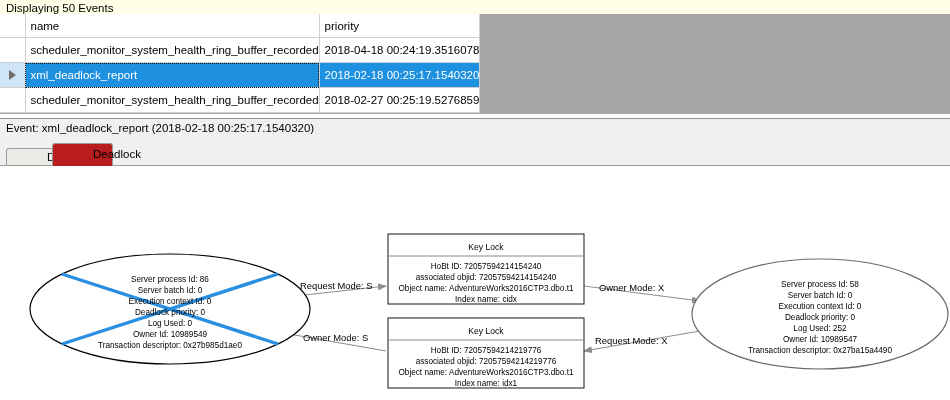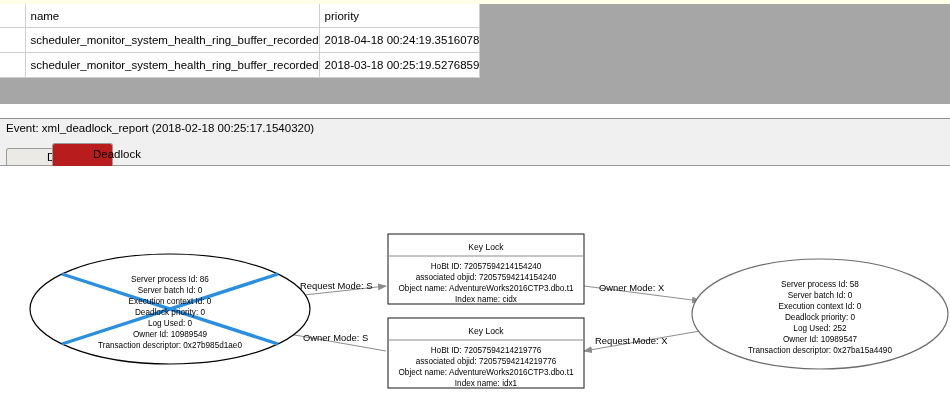--- a/index.html
+++ b/index.html
@@ -45,7 +45,7 @@
   
   .grid-area {
     position: absolute;
-    left: 0; top: 4px;
+    left: 0; top: 14px;
     width: 950px;
     height: 100px;
     background: #a6a6a6;

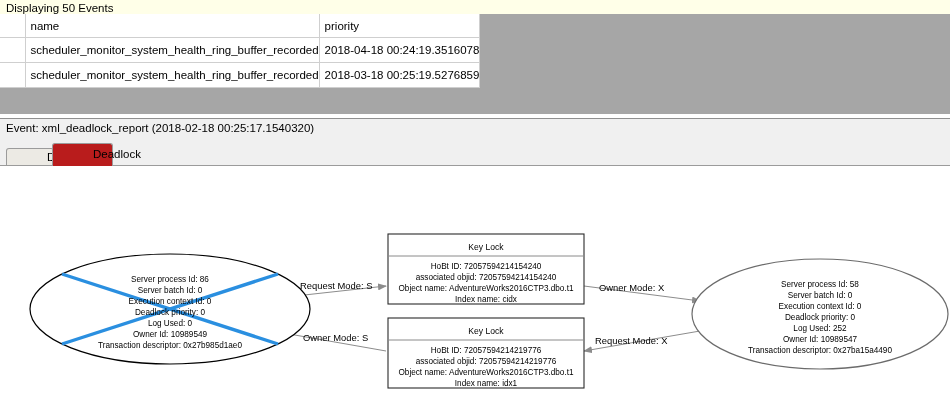--- a/index.html
+++ b/index.html
@@ -227,6 +227,13 @@
           <td class="data first-data">scheduler_monitor_system_health_ring_buffer_recorded</td>
           <td class="data">2018-04-18 00:24:19.3516078</td>
         </tr>
+        <tr class="row-selected">
+          <td class="sel-cell">
+            <span class="row-arrow"></span>
+          </td>
+          <td class="data first-data">xml_deadlock_report</td>
+          <td class="data">2018-02-18 00:25:17.1540320</td>
+        </tr>
         <tr>
           <td class="sel-cell"></td>
           <td class="data first-data">scheduler_monitor_system_health_ring_buffer_recorded</td>

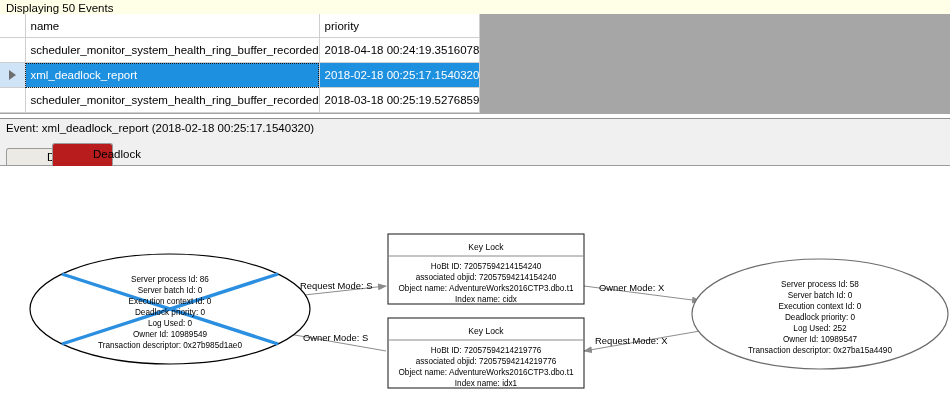--- a/index.html
+++ b/index.html
@@ -237,7 +237,7 @@
         <tr>
           <td class="sel-cell"></td>
           <td class="data first-data">scheduler_monitor_system_health_ring_buffer_recorded</td>
-          <td class="data">2018-03-18 00:25:19.5276859</td>
+          <td class="data">2018-02-27 00:25:19.5276859</td>
         </tr>
       </tbody>
     </table>

